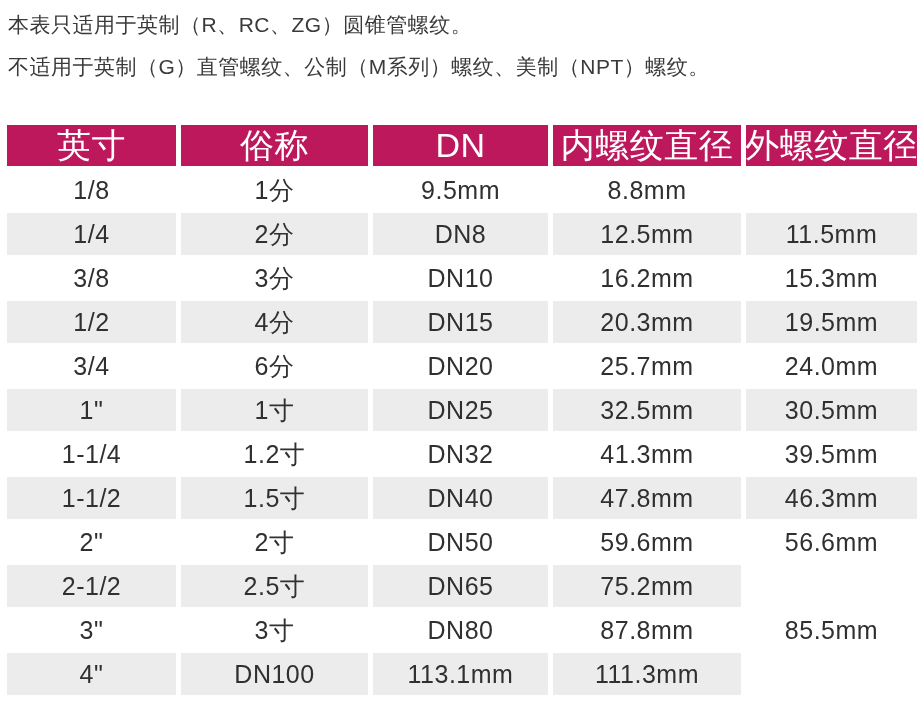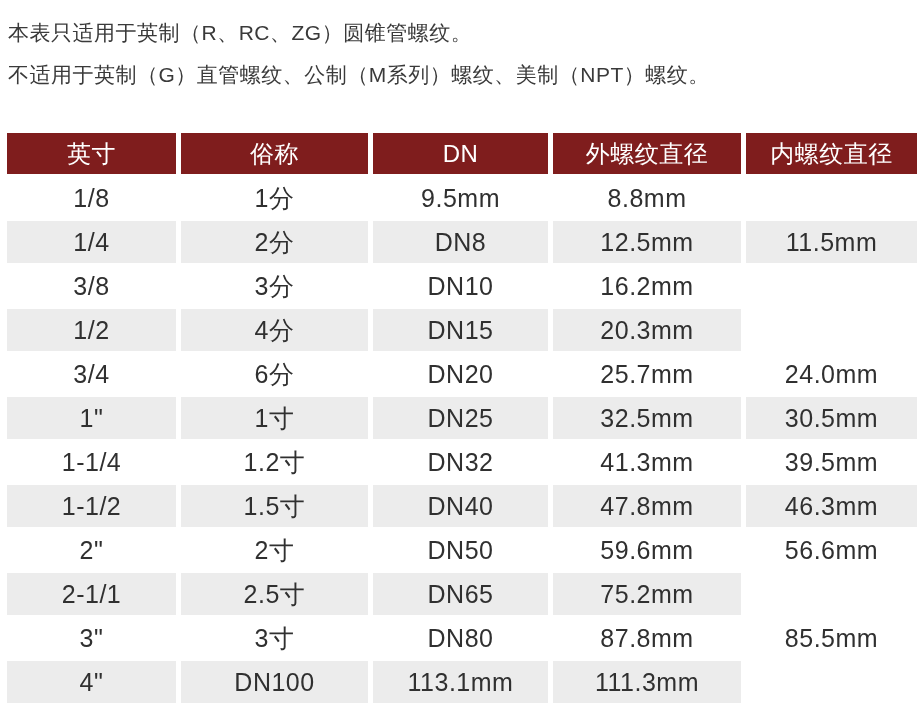--- a/index.html
+++ b/index.html
@@ -16,7 +16,6 @@
   }
   .notice {
     padding: 4px 20px 0 8px;
-    margin-top: 8px;
   }
   .notice p {
     margin: 0;

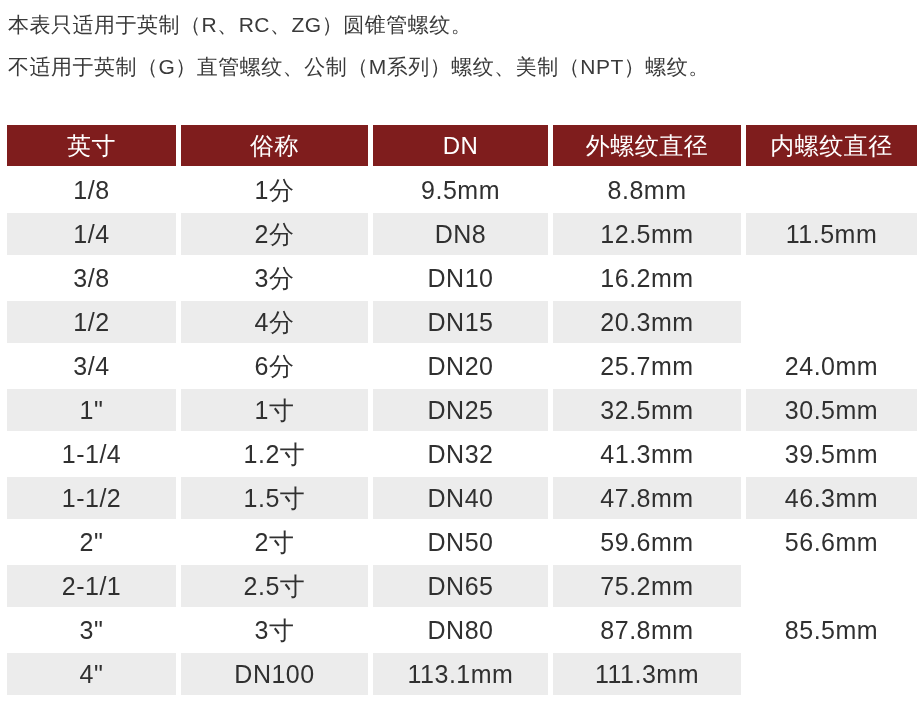--- a/index.html
+++ b/index.html
@@ -49,9 +49,9 @@
     overflow: hidden;
   }
   .t-row.header .cell {
-    background: #7f1d1d;
+    background: #be185d;
     color: #ffffff;
-    font-size: 24px;
+    font-size: 34px;
     height: 41px;
     border-bottom: 3px solid #ffffff;
   }

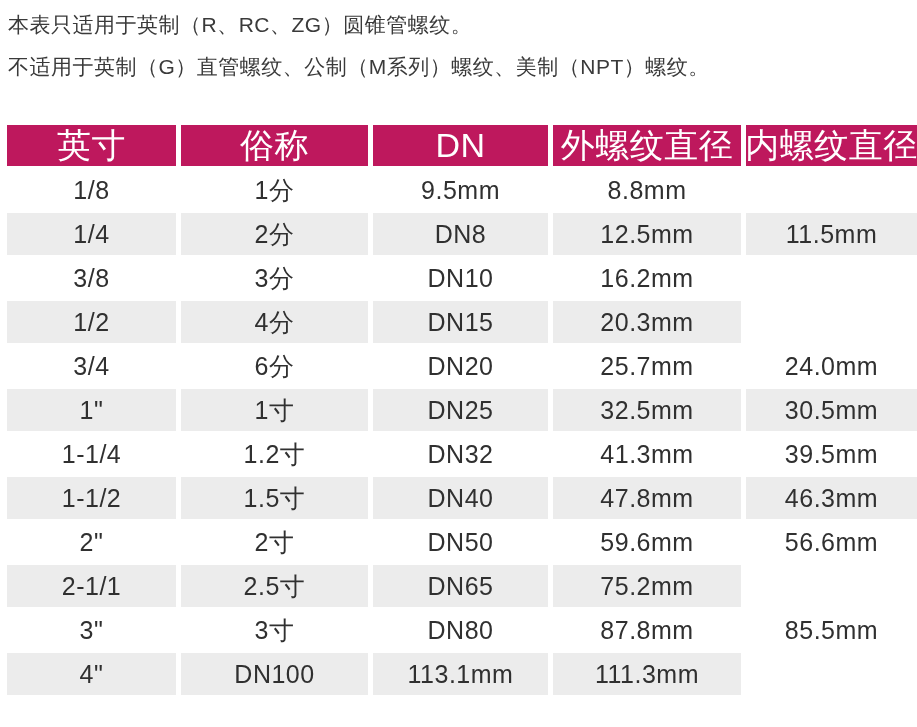--- a/index.html
+++ b/index.html
@@ -72,8 +72,8 @@
       <div class="cell">英寸</div>
       <div class="cell">俗称</div>
       <div class="cell">DN</div>
+      <div class="cell">内螺纹直径</div>
       <div class="cell">外螺纹直径</div>
-      <div class="cell">内螺纹直径</div>
     </div>
   <div id="body-rows">
       <div class="t-row">

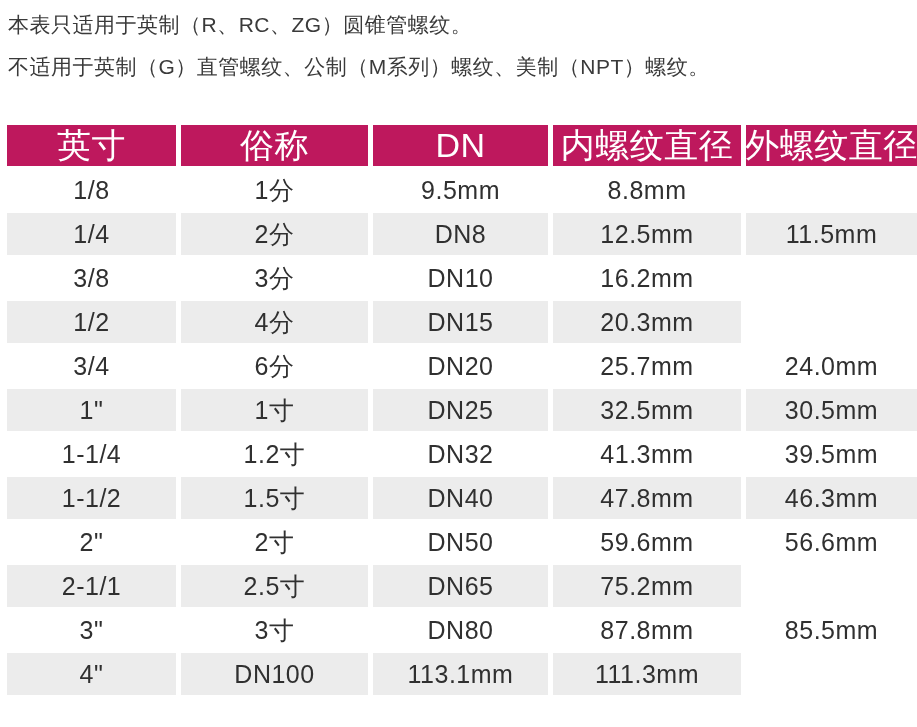--- a/index.html
+++ b/index.html
@@ -94,6 +94,7 @@
         <div class="cell">3分</div>
         <div class="cell">DN10</div>
         <div class="cell">16.2mm</div>
+        <div class="cell">15.3mm</div>
       </div>
       <div class="t-row alt">
         <div class="cell">1/2</div>

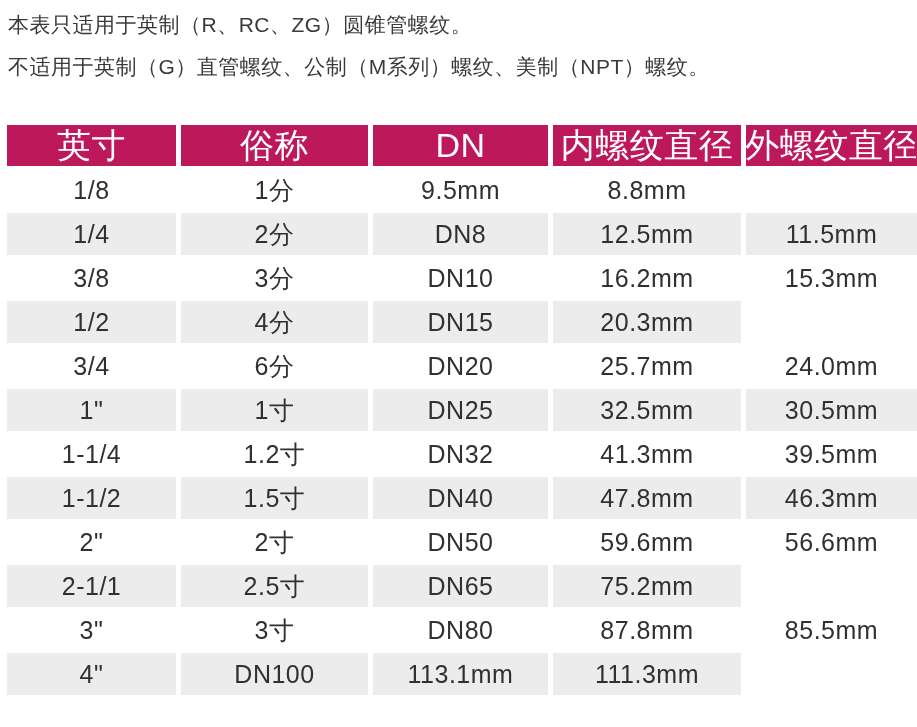--- a/index.html
+++ b/index.html
@@ -101,6 +101,7 @@
         <div class="cell">4分</div>
         <div class="cell">DN15</div>
         <div class="cell">20.3mm</div>
+        <div class="cell">19.5mm</div>
       </div>
       <div class="t-row">
         <div class="cell">3/4</div>

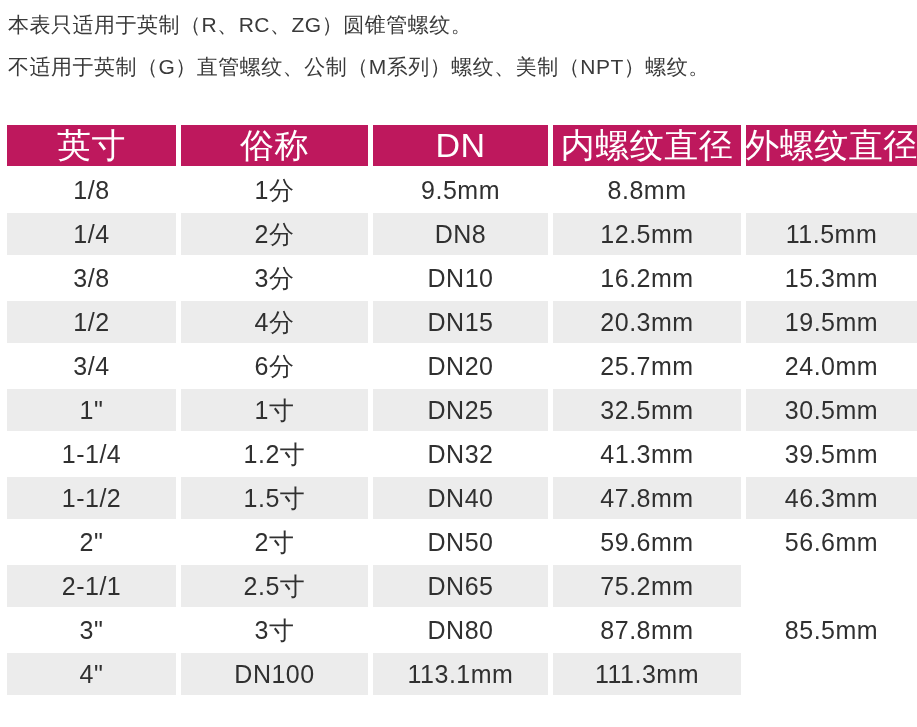--- a/index.html
+++ b/index.html
@@ -139,7 +139,7 @@
         <div class="cell">56.6mm</div>
       </div>
       <div class="t-row alt">
-        <div class="cell">2-1/1</div>
+        <div class="cell">2-1/2</div>
         <div class="cell">2.5寸</div>
         <div class="cell">DN65</div>
         <div class="cell">75.2mm</div>

